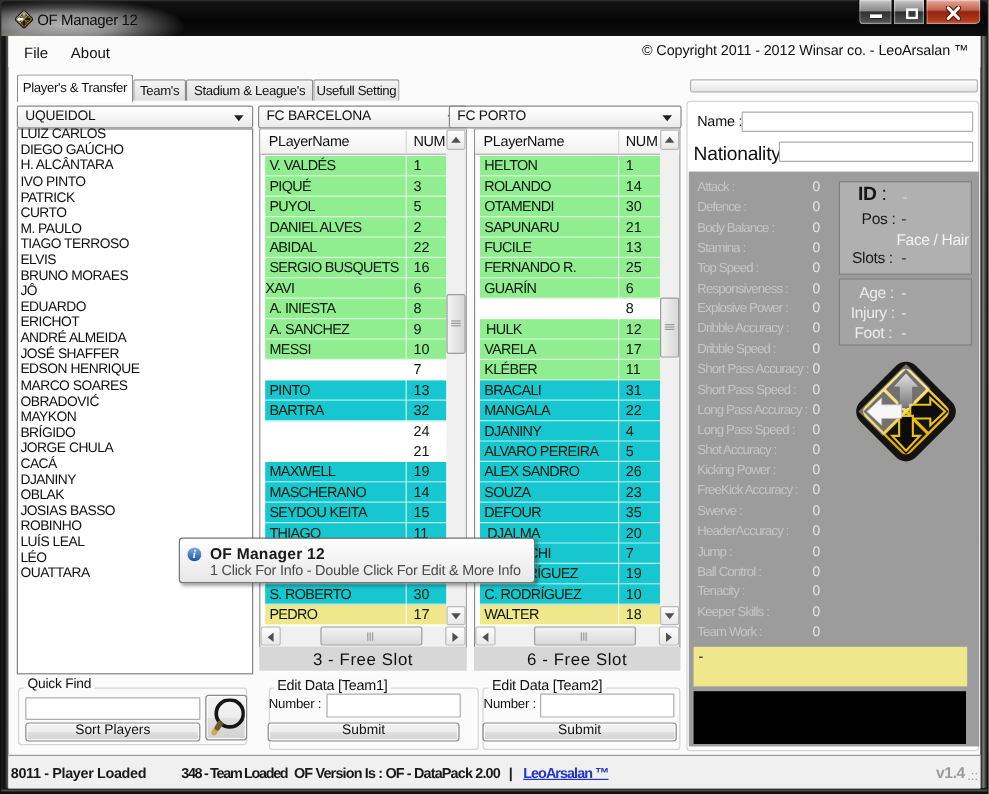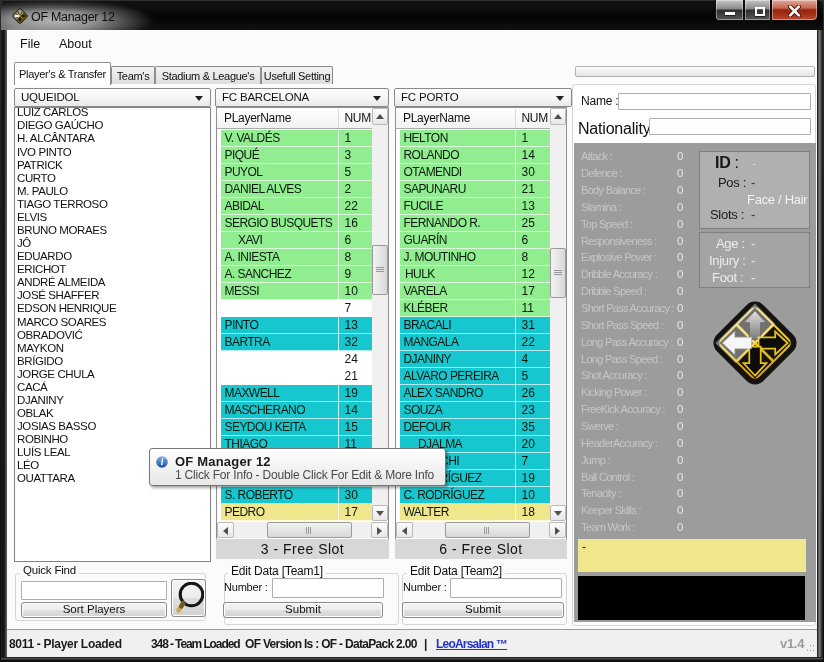--- a/index.html
+++ b/index.html
@@ -88,6 +88,7 @@
 <div class="a" style="left:7px;top:30px;width:810px;height:26px;background:#fbfbfb"></div>
 <div class="lbl" style="left:20px;top:37px;font-size:12.5px">File</div>
 <div class="lbl" style="left:59px;top:37px;font-size:12.5px">About</div>
+<div class="lbl" style="left:535px;top:35px;font-size:12px;letter-spacing:-0.1px">© Copyright 2011 - 2012 Winsar co. - LeoArsalan ™</div>
 <div class="tab" style="left:14px;top:62px;width:97px;height:23px;background:#fff;line-height:23px;z-index:2">Player's &amp; Transfer</div>
 <div class="tab" style="left:111px;top:66px;width:44px;height:18px;background:linear-gradient(#f4f4f4,#dedede);line-height:18px">Team's</div>
 <div class="tab" style="left:155px;top:66px;width:106px;height:18px;background:linear-gradient(#f4f4f4,#dedede);line-height:18px">Stadium &amp; League's</div>

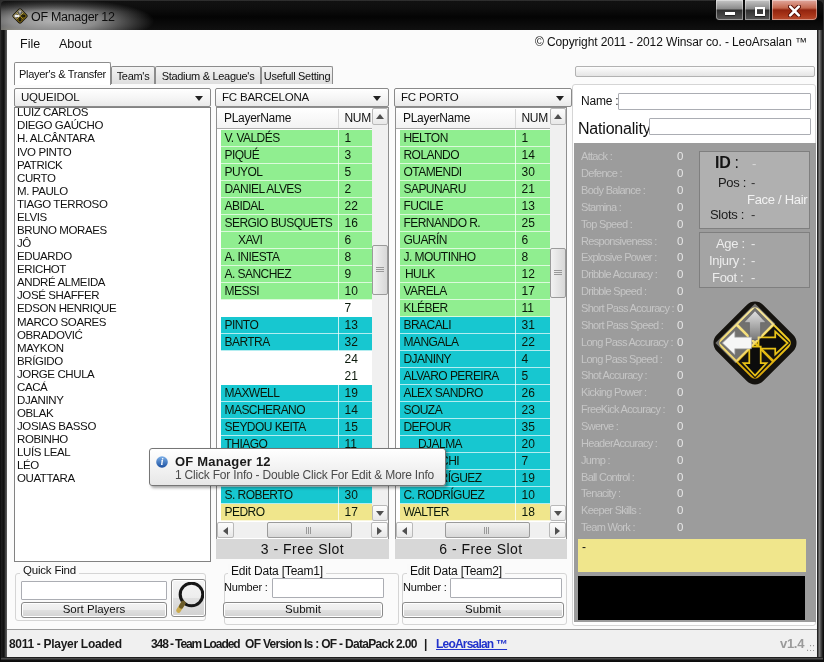--- a/index.html
+++ b/index.html
@@ -96,7 +96,7 @@
 <div class="a" style="left:575px;top:66px;width:240px;height:11px;border:1px solid #b2b2b2;border-radius:2px;background:linear-gradient(#fdfdfd,#e4e4e4)"></div>
 <div class="combo" style="left:14px;top:88px;width:197px">UQUEIDOL<div class="carr"></div></div>
 <div class="combo" style="left:215px;top:88px;width:174px">FC BARCELONA<div class="carr"></div></div>
-<div class="combo" style="left:394px;top:88px;width:178px">FC PORTO<div class="carr"></div></div>
+<div class="combo" style="left:374px;top:88px;width:194px">FC PORTO<div class="carr"></div></div>
 <div class="a" style="left:14px;top:107px;width:197px;height:455px;background:#fff;border:1px solid #828282"></div>
 <div class="a" style="left:17px;top:106.3px;width:190px;font-size:11.5px;color:#111;letter-spacing:-0.4px">
       <div style="height:13.08px;line-height:13.3px">LUIZ CARLOS</div>

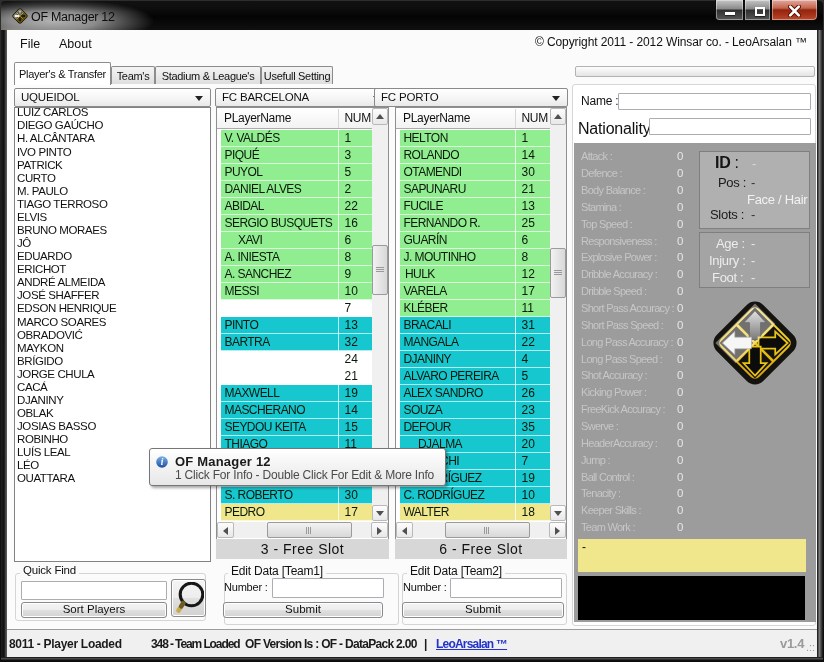--- a/index.html
+++ b/index.html
@@ -146,7 +146,7 @@
     <div class="row" style="left:344.5px;top:198.40px;line-height:17.00px;letter-spacing:0">22</div>
     <div class="row rsep" style="left:221px;top:215.40px;width:151px;height:17.00px;background:#90ee90;line-height:17.00px;padding-left:3.5px">SERGIO BUSQUETS</div>
     <div class="row" style="left:344.5px;top:215.40px;line-height:17.00px;letter-spacing:0">16</div>
-    <div class="row rsep" style="left:221px;top:232.40px;width:151px;height:17.00px;background:#90ee90;line-height:17.00px;padding-left:17px">XAVI</div>
+    <div class="row rsep" style="left:221px;top:232.40px;width:151px;height:17.00px;background:#90ee90;line-height:17.00px;padding-left:0">XAVI</div>
     <div class="row" style="left:344.5px;top:232.40px;line-height:17.00px;letter-spacing:0">6</div>
     <div class="row rsep" style="left:221px;top:249.40px;width:151px;height:17.00px;background:#90ee90;line-height:17.00px;padding-left:3.5px">A. INIESTA</div>
     <div class="row" style="left:344.5px;top:249.40px;line-height:17.00px;letter-spacing:0">8</div>

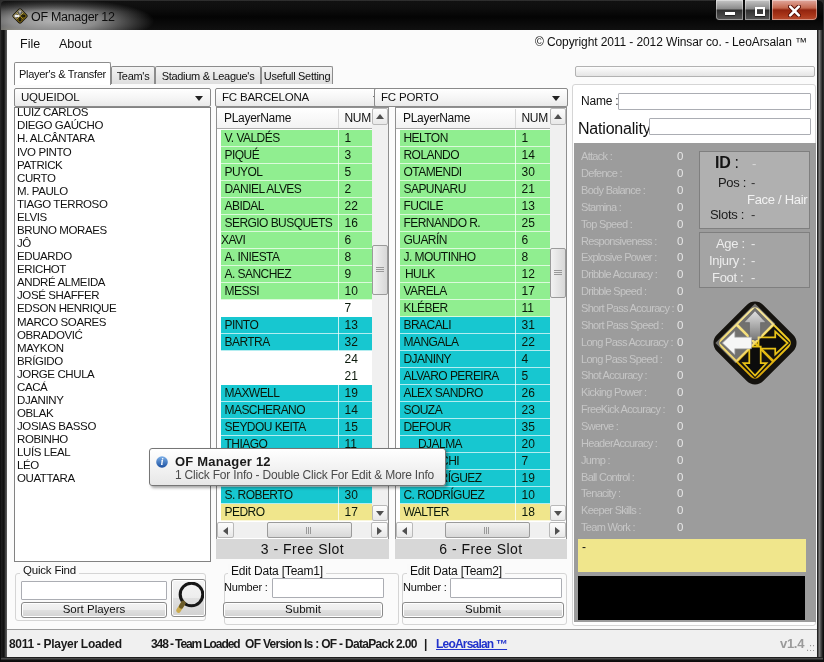--- a/index.html
+++ b/index.html
@@ -212,7 +212,6 @@
     <div class="row" style="left:521.5px;top:215.40px;line-height:17.00px;letter-spacing:0">25</div>
     <div class="row rsep" style="left:400px;top:232.40px;width:150px;height:17.00px;background:#90ee90;line-height:17.00px;padding-left:3.5px">GUARÍN</div>
     <div class="row" style="left:521.5px;top:232.40px;line-height:17.00px;letter-spacing:0">6</div>
-    <div class="row rsep" style="left:400px;top:249.40px;width:150px;height:17.00px;background:#90ee90;line-height:17.00px;padding-left:3.5px">J. MOUTINHO</div>
     <div class="row" style="left:521.5px;top:249.40px;line-height:17.00px;letter-spacing:0">8</div>
     <div class="row rsep" style="left:400px;top:266.40px;width:150px;height:17.00px;background:#90ee90;line-height:17.00px;padding-left:5px">HULK</div>
     <div class="row" style="left:521.5px;top:266.40px;line-height:17.00px;letter-spacing:0">12</div>

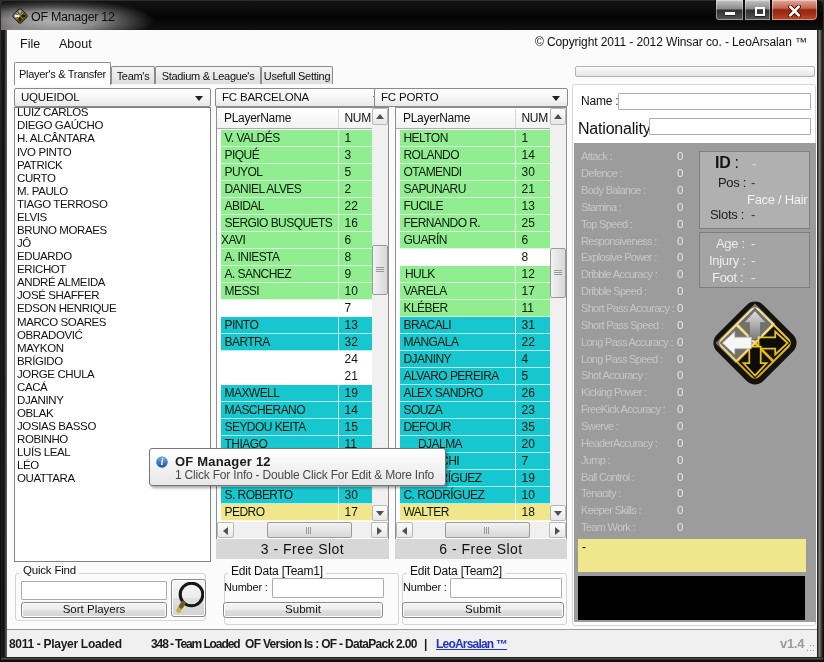--- a/index.html
+++ b/index.html
@@ -233,7 +233,7 @@
     <div class="row" style="left:521.5px;top:402.40px;line-height:17.00px;letter-spacing:0">23</div>
     <div class="row rsep" style="left:400px;top:419.40px;width:150px;height:17.00px;background:#17c7d0;line-height:17.00px;padding-left:3.5px">DEFOUR</div>
     <div class="row" style="left:521.5px;top:419.40px;line-height:17.00px;letter-spacing:0">35</div>
-    <div class="row rsep" style="left:400px;top:436.40px;width:150px;height:17.00px;background:#17c7d0;line-height:17.00px;padding-left:18px">DJALMA</div>
+    <div class="row rsep" style="left:400px;top:436.40px;width:150px;height:17.00px;background:#17c7d0;line-height:17.00px;padding-left:6px">DJALMA</div>
     <div class="row" style="left:521.5px;top:436.40px;line-height:17.00px;letter-spacing:0">20</div>
     <div class="row rsep" style="left:400px;top:453.40px;width:150px;height:17.00px;background:#17c7d0;line-height:17.00px;padding-left:3.5px">BELUSCHI</div>
     <div class="row" style="left:521.5px;top:453.40px;line-height:17.00px;letter-spacing:0">7</div>

